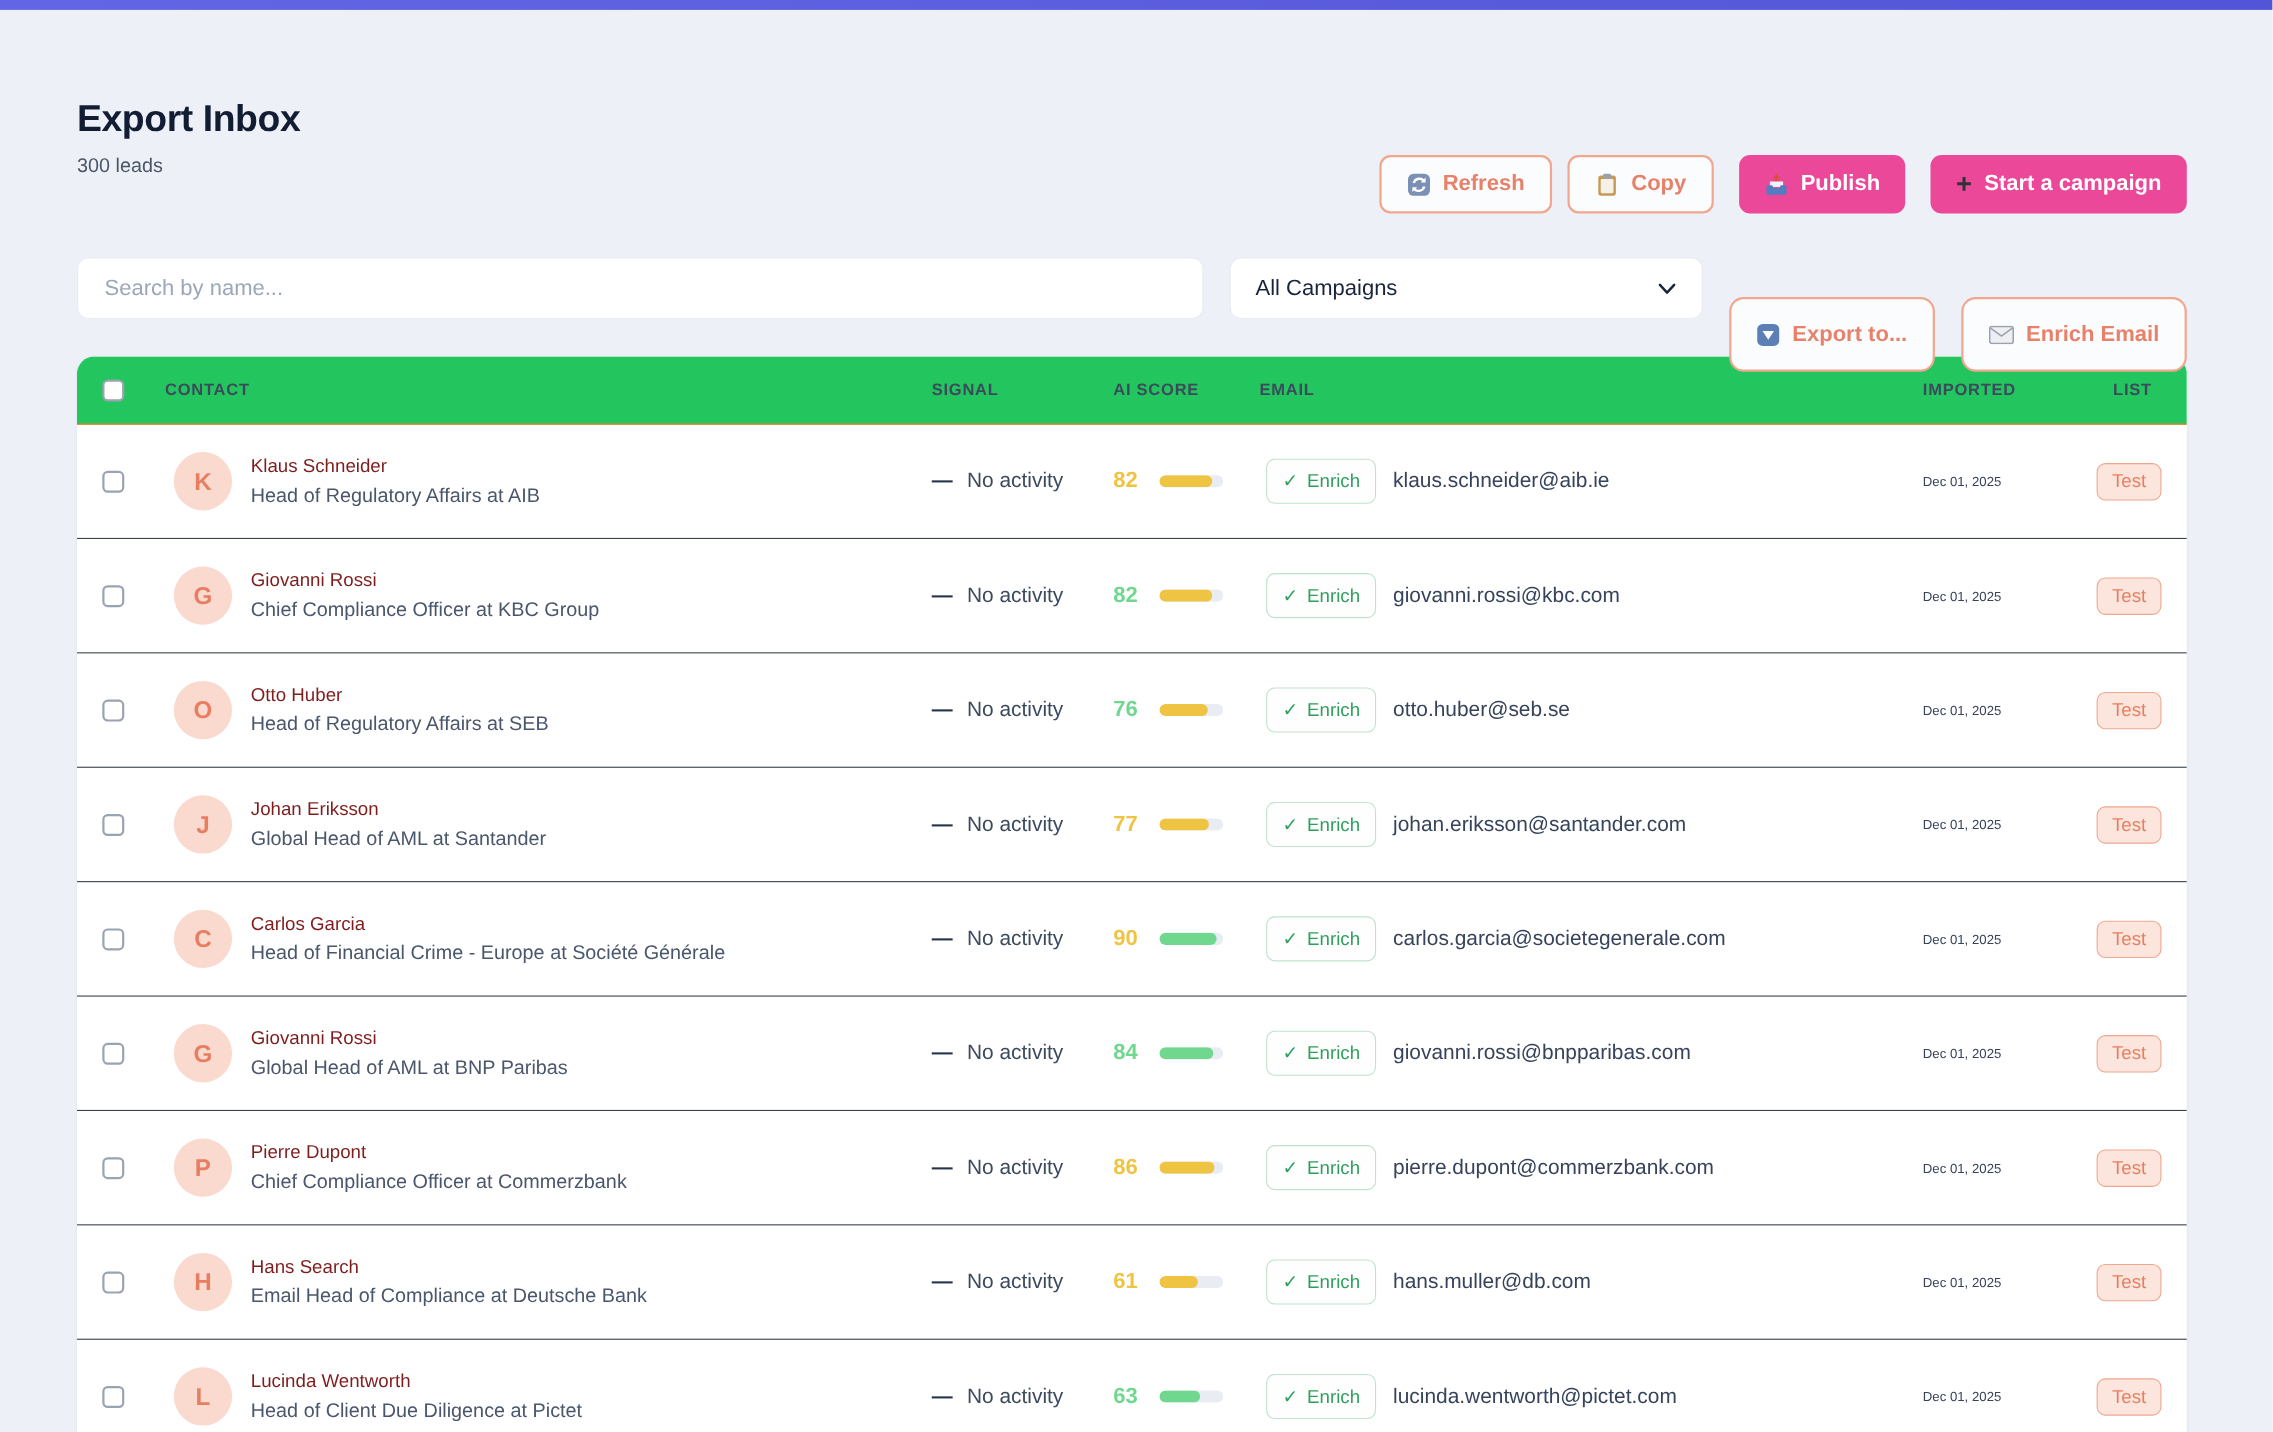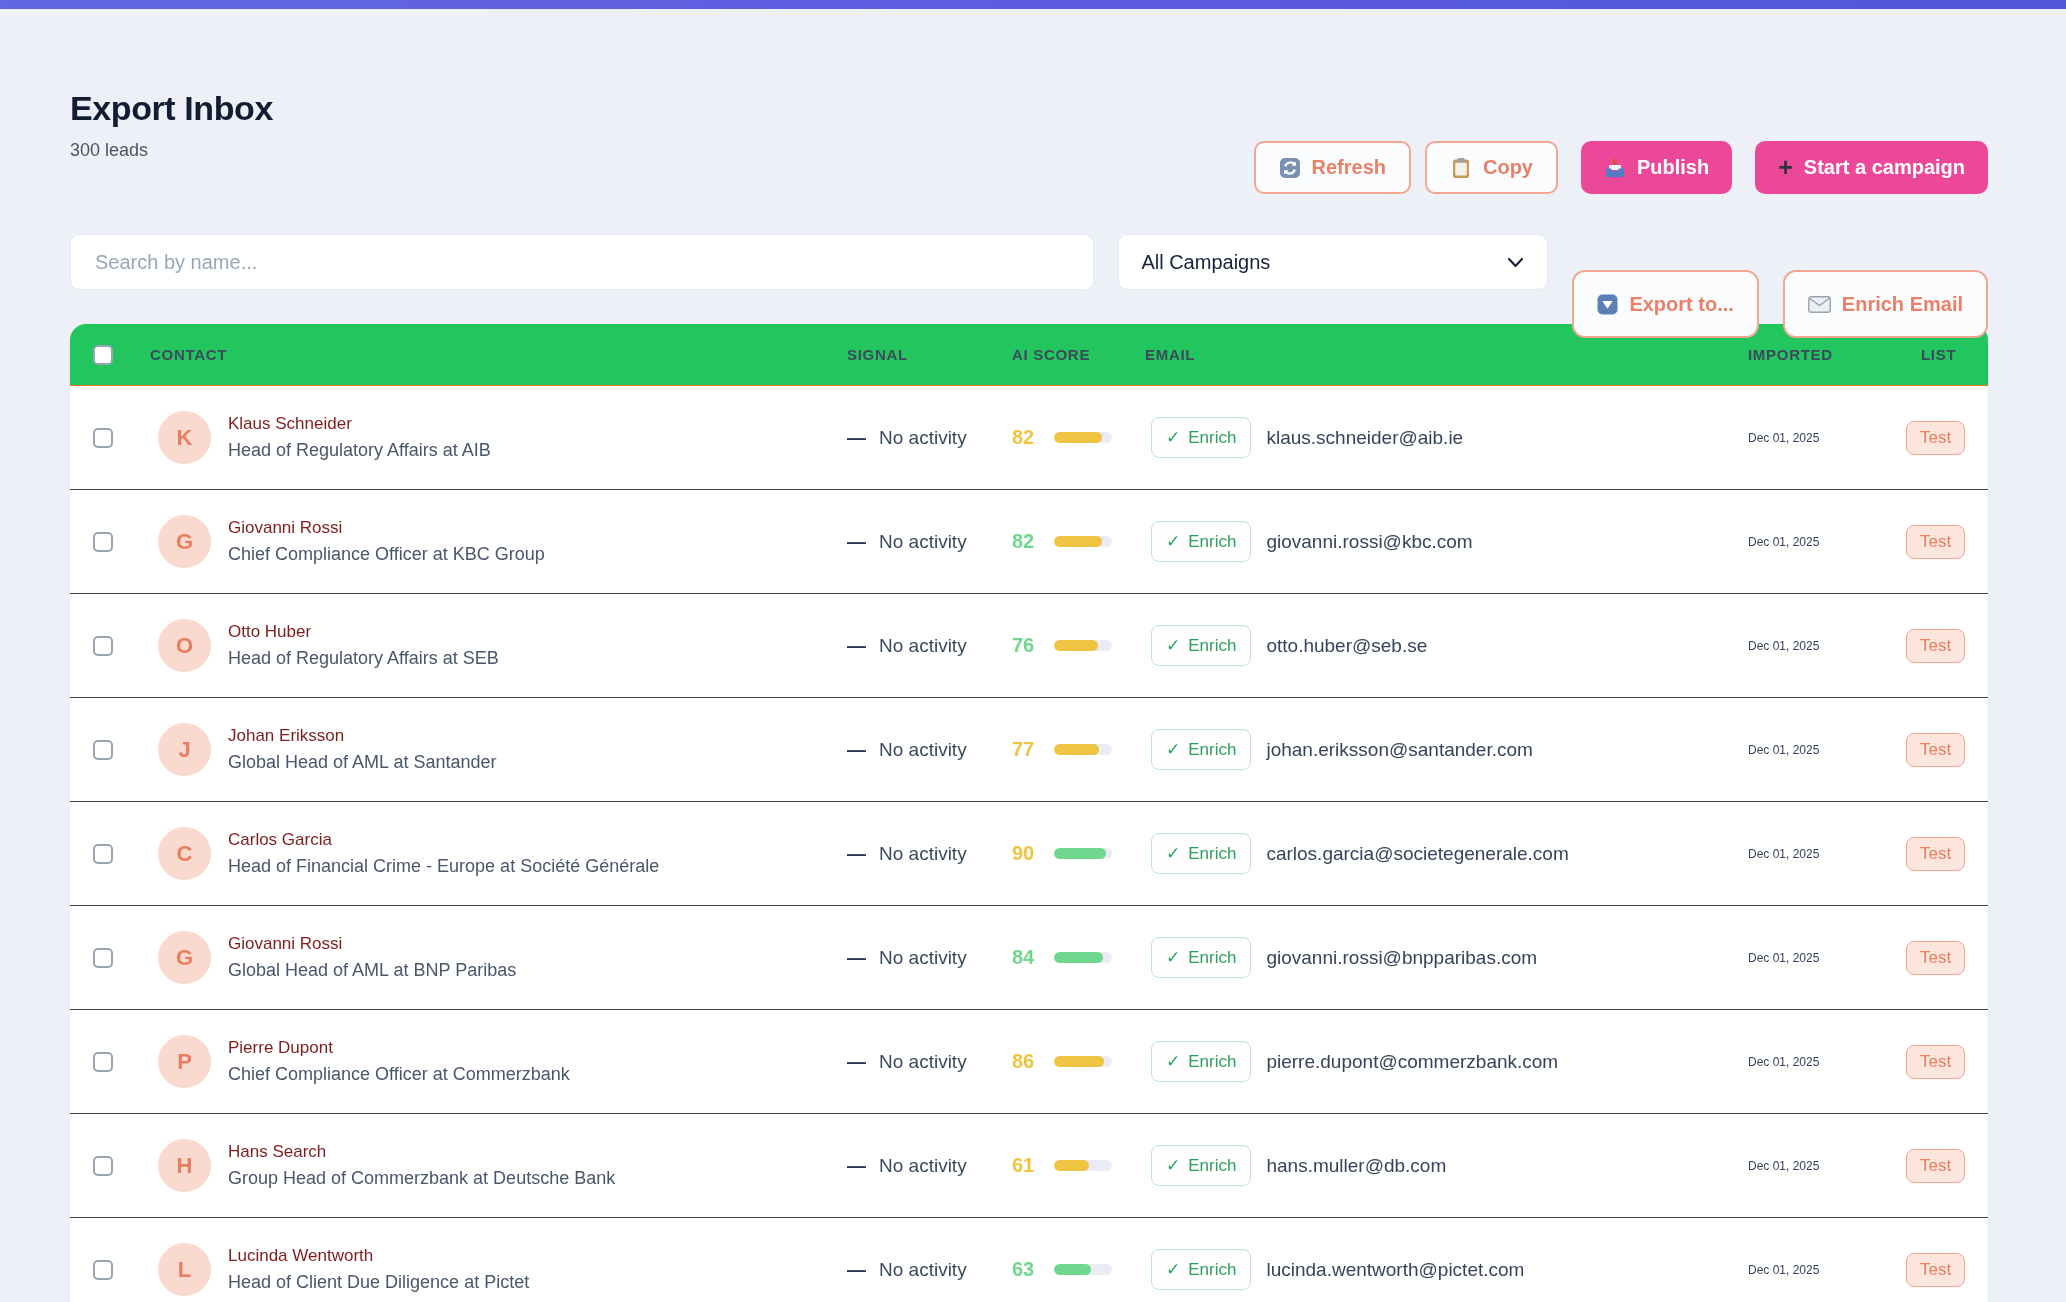--- a/index.html
+++ b/index.html
@@ -434,7 +434,7 @@
       <span class="avatar">H</span>
       <span class="contact-text">
         <span class="contact-name">Hans Search</span>
-        <span class="contact-title">Group Head of Commerzbank at Deutsche Bank</span>
+        <span class="contact-title">Email Head of Compliance at Deutsche Bank</span>
       </span>
     </div>
     <div class="c-signal">

